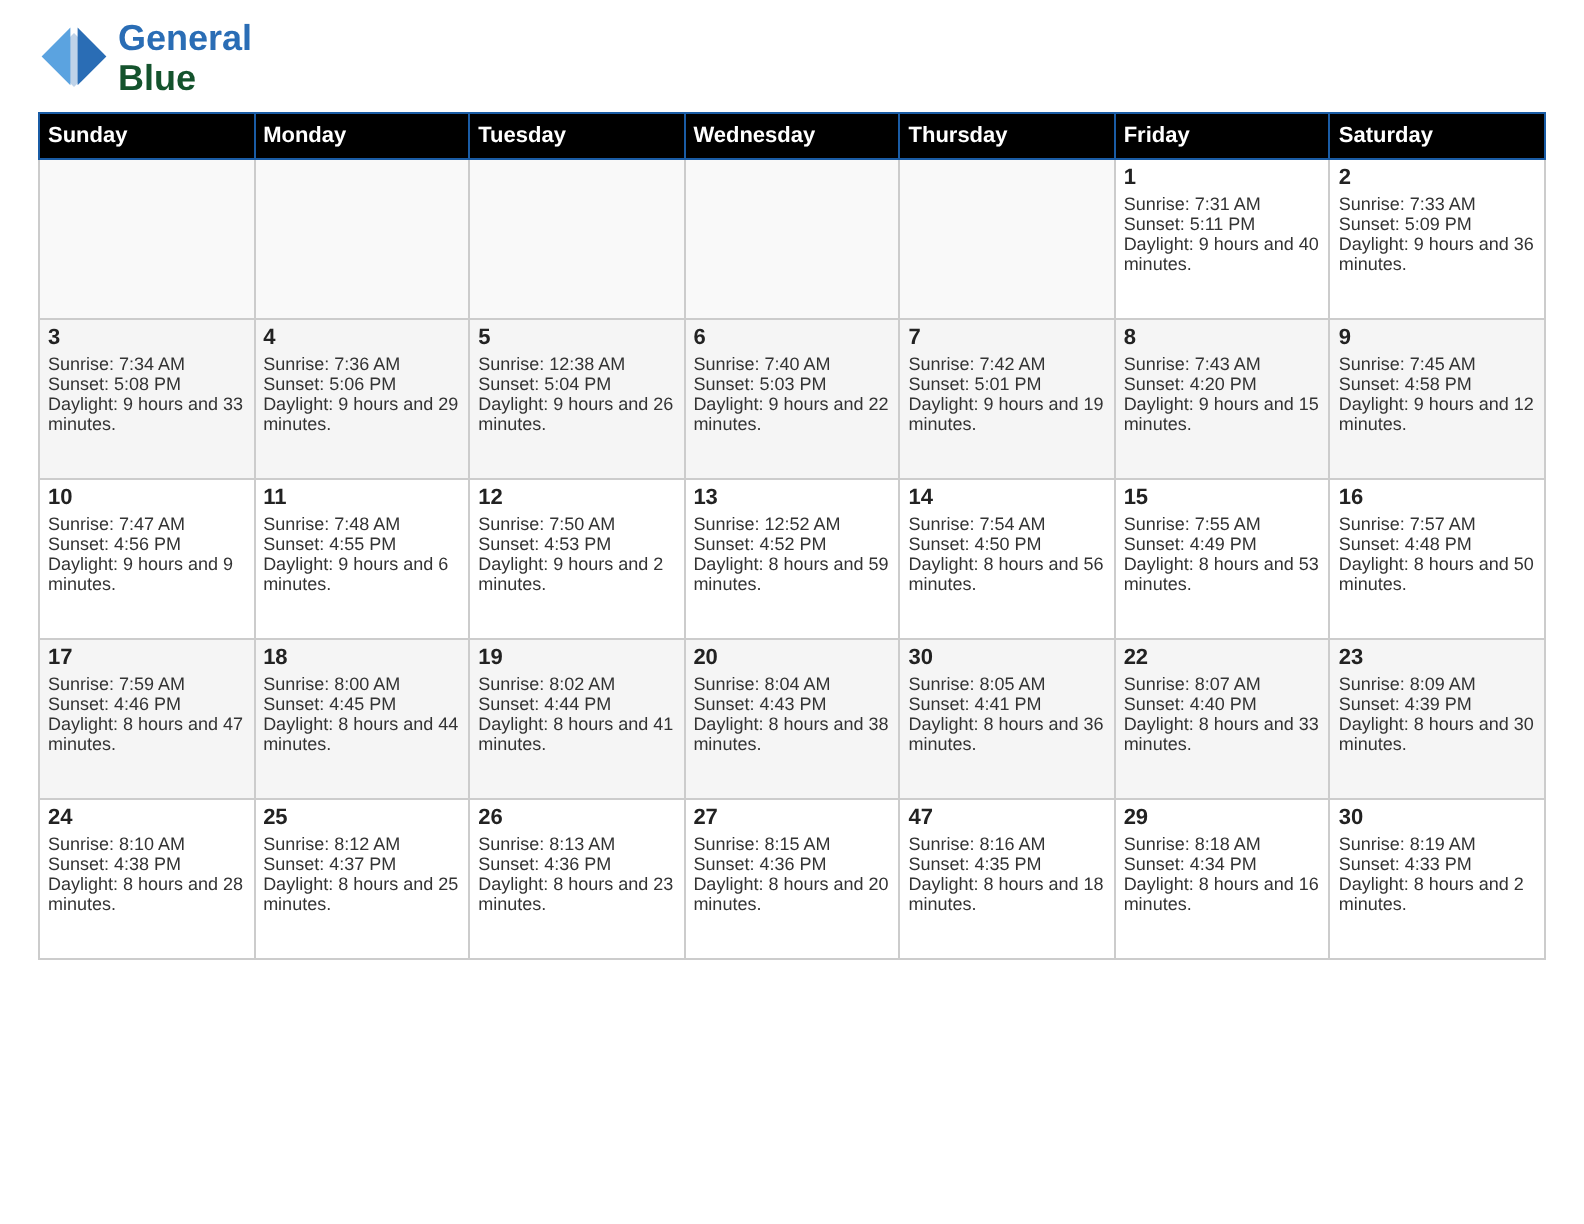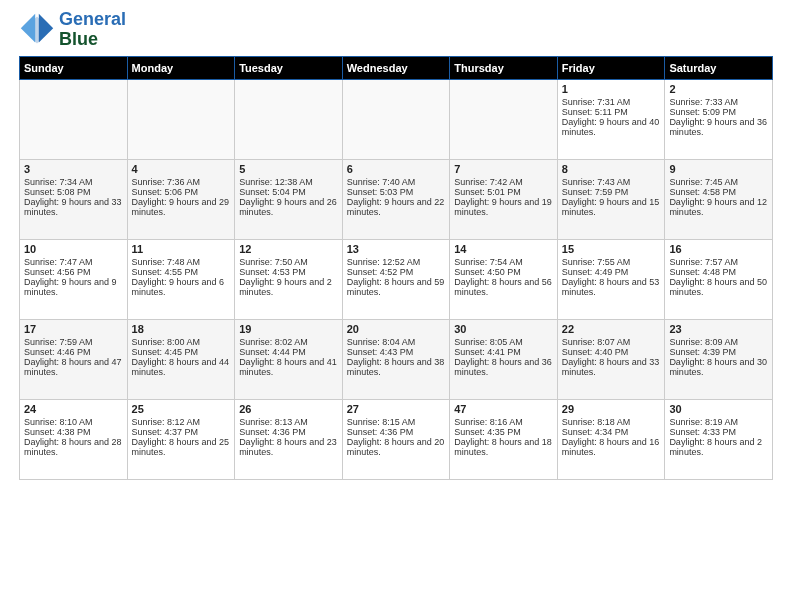--- a/index.html
+++ b/index.html
@@ -140,7 +140,7 @@
           <td><span class="day-number">5</span><span>Sunrise: 12:38 AM</span><br><span>Sunset: 5:04 PM</span><br><span>Daylight: 9 hours and 26 minutes.</span></td>
           <td><span class="day-number">6</span><span>Sunrise: 7:40 AM</span><br><span>Sunset: 5:03 PM</span><br><span>Daylight: 9 hours and 22 minutes.</span></td>
           <td><span class="day-number">7</span><span>Sunrise: 7:42 AM</span><br><span>Sunset: 5:01 PM</span><br><span>Daylight: 9 hours and 19 minutes.</span></td>
-          <td><span class="day-number">8</span><span>Sunrise: 7:43 AM</span><br><span>Sunset: 7:59 PM</span><br><span>Daylight: 9 hours and 15 minutes.</span></td>
+          <td><span class="day-number">8</span><span>Sunrise: 7:43 AM</span><br><span>Sunset: 4:20 PM</span><br><span>Daylight: 9 hours and 15 minutes.</span></td>
           <td><span class="day-number">9</span><span>Sunrise: 7:45 AM</span><br><span>Sunset: 4:58 PM</span><br><span>Daylight: 9 hours and 12 minutes.</span></td>
         </tr>
         <tr>

